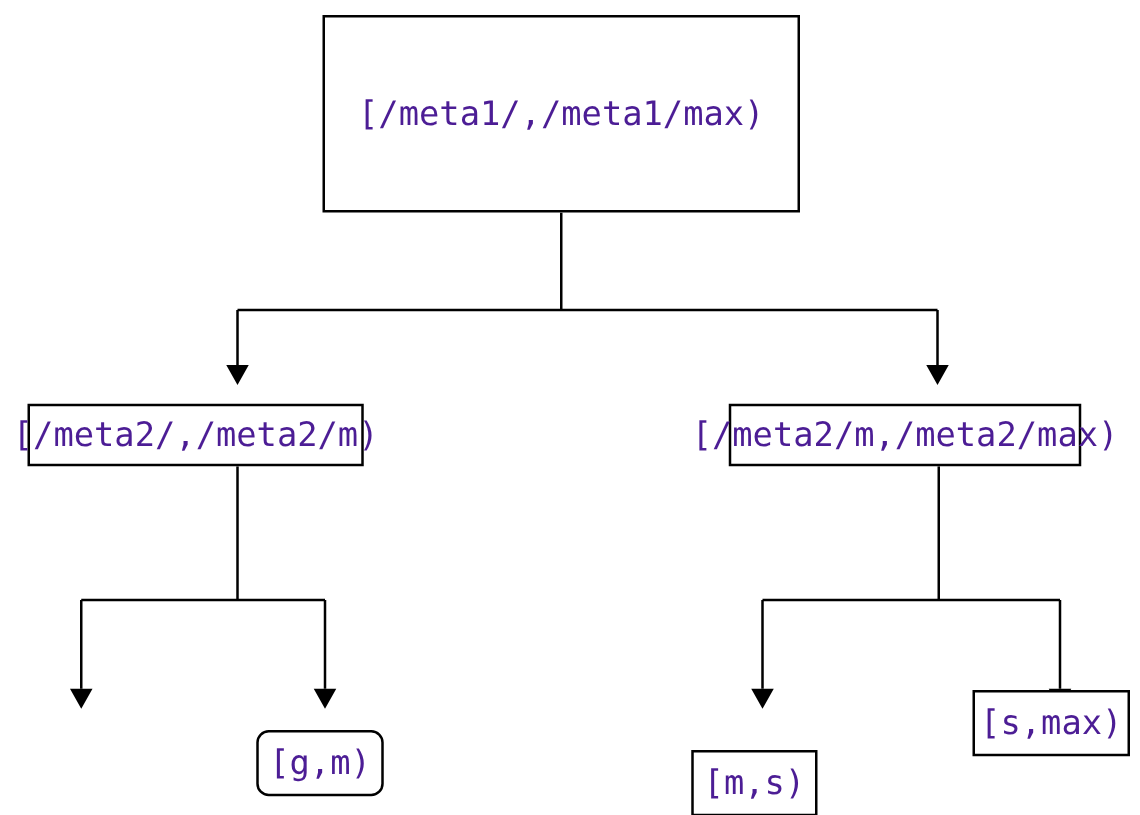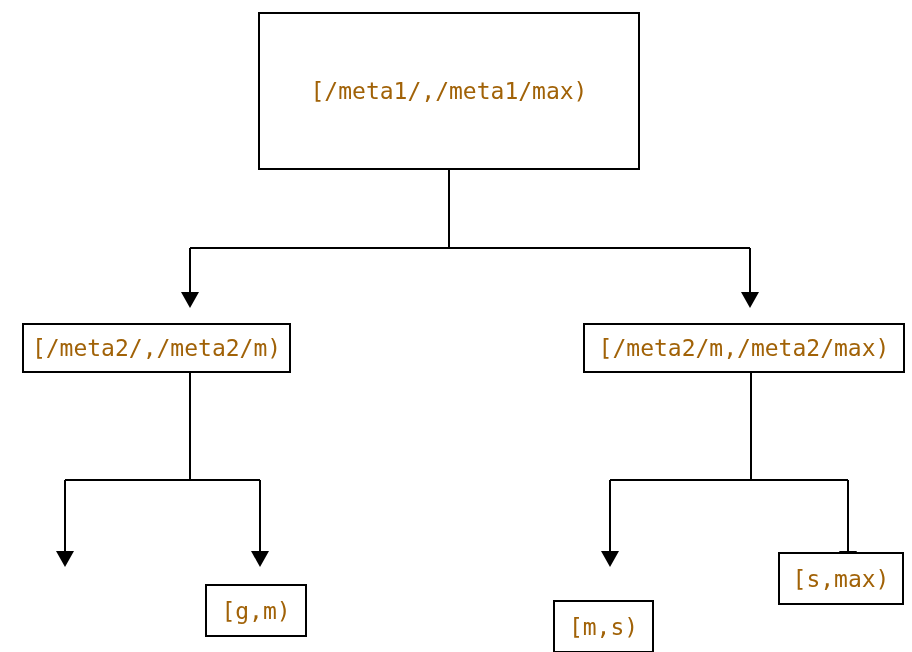--- a/index.html
+++ b/index.html
@@ -32,11 +32,11 @@
     box-sizing: border-box;
     border: 2px solid #000000;
     background: #ffffff;
-    color: #a16207;
+    color: #4c1d95;
     display: flex;
     align-items: center;
     justify-content: center;
-    font-size: 23px;
+    font-size: 27px;
     font-weight: normal;
     white-space: nowrap;
   }

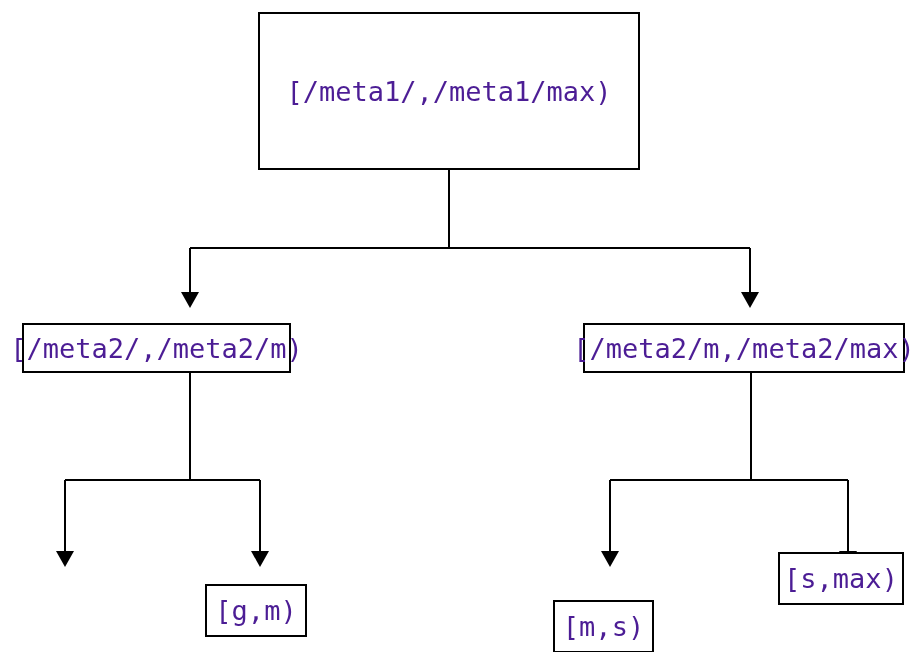--- a/index.html
+++ b/index.html
@@ -42,7 +42,7 @@
   }
   .node-root      { left: 258px; top: 12px;  width: 382px; height: 158px; }
   .node-l2-left   { left: 22px;  top: 323px; width: 269px; height: 50px; }
-  .node-l2-right  { left: 583px; top: 323px; width: 322px; height: 50px; }
+  .node-l2-right  { left: 583px; top: 323px; width: 282px; height: 50px; }
   .node-leaf-ag   { left: 8px;   top: 584px; width: 102px; height: 53px; }
   .node-leaf-gm   { left: 205px; top: 584px; width: 102px; height: 53px; }
   .node-leaf-ms   { left: 553px; top: 584px; width: 101px; height: 53px; margin-top: 16px; }

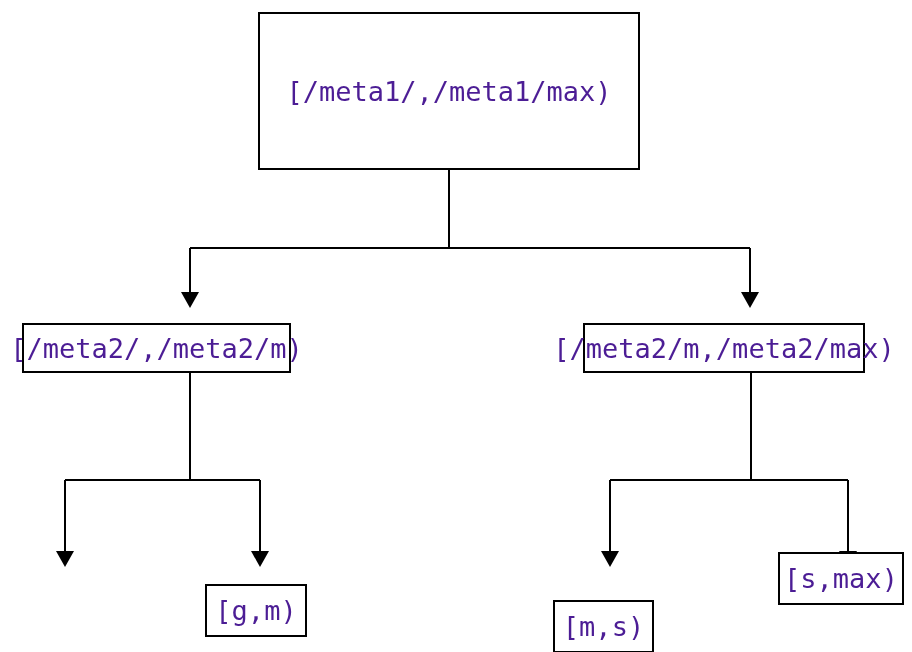--- a/index.html
+++ b/index.html
@@ -44,7 +44,7 @@
   .node-l2-left   { left: 22px;  top: 323px; width: 269px; height: 50px; }
   .node-l2-right  { left: 583px; top: 323px; width: 282px; height: 50px; }
   .node-leaf-ag   { left: 8px;   top: 584px; width: 102px; height: 53px; }
-  .node-leaf-gm   { left: 205px; top: 584px; width: 102px; height: 53px; }
+  .node-leaf-gm   { left: 205px; top: 584px; width: 102px; height: 53px; border-radius: 10px; }
   .node-leaf-ms   { left: 553px; top: 584px; width: 101px; height: 53px; margin-top: 16px; }
   .node-leaf-smax { left: 778px; top: 552px; width: 126px; height: 53px; }
 </style>

